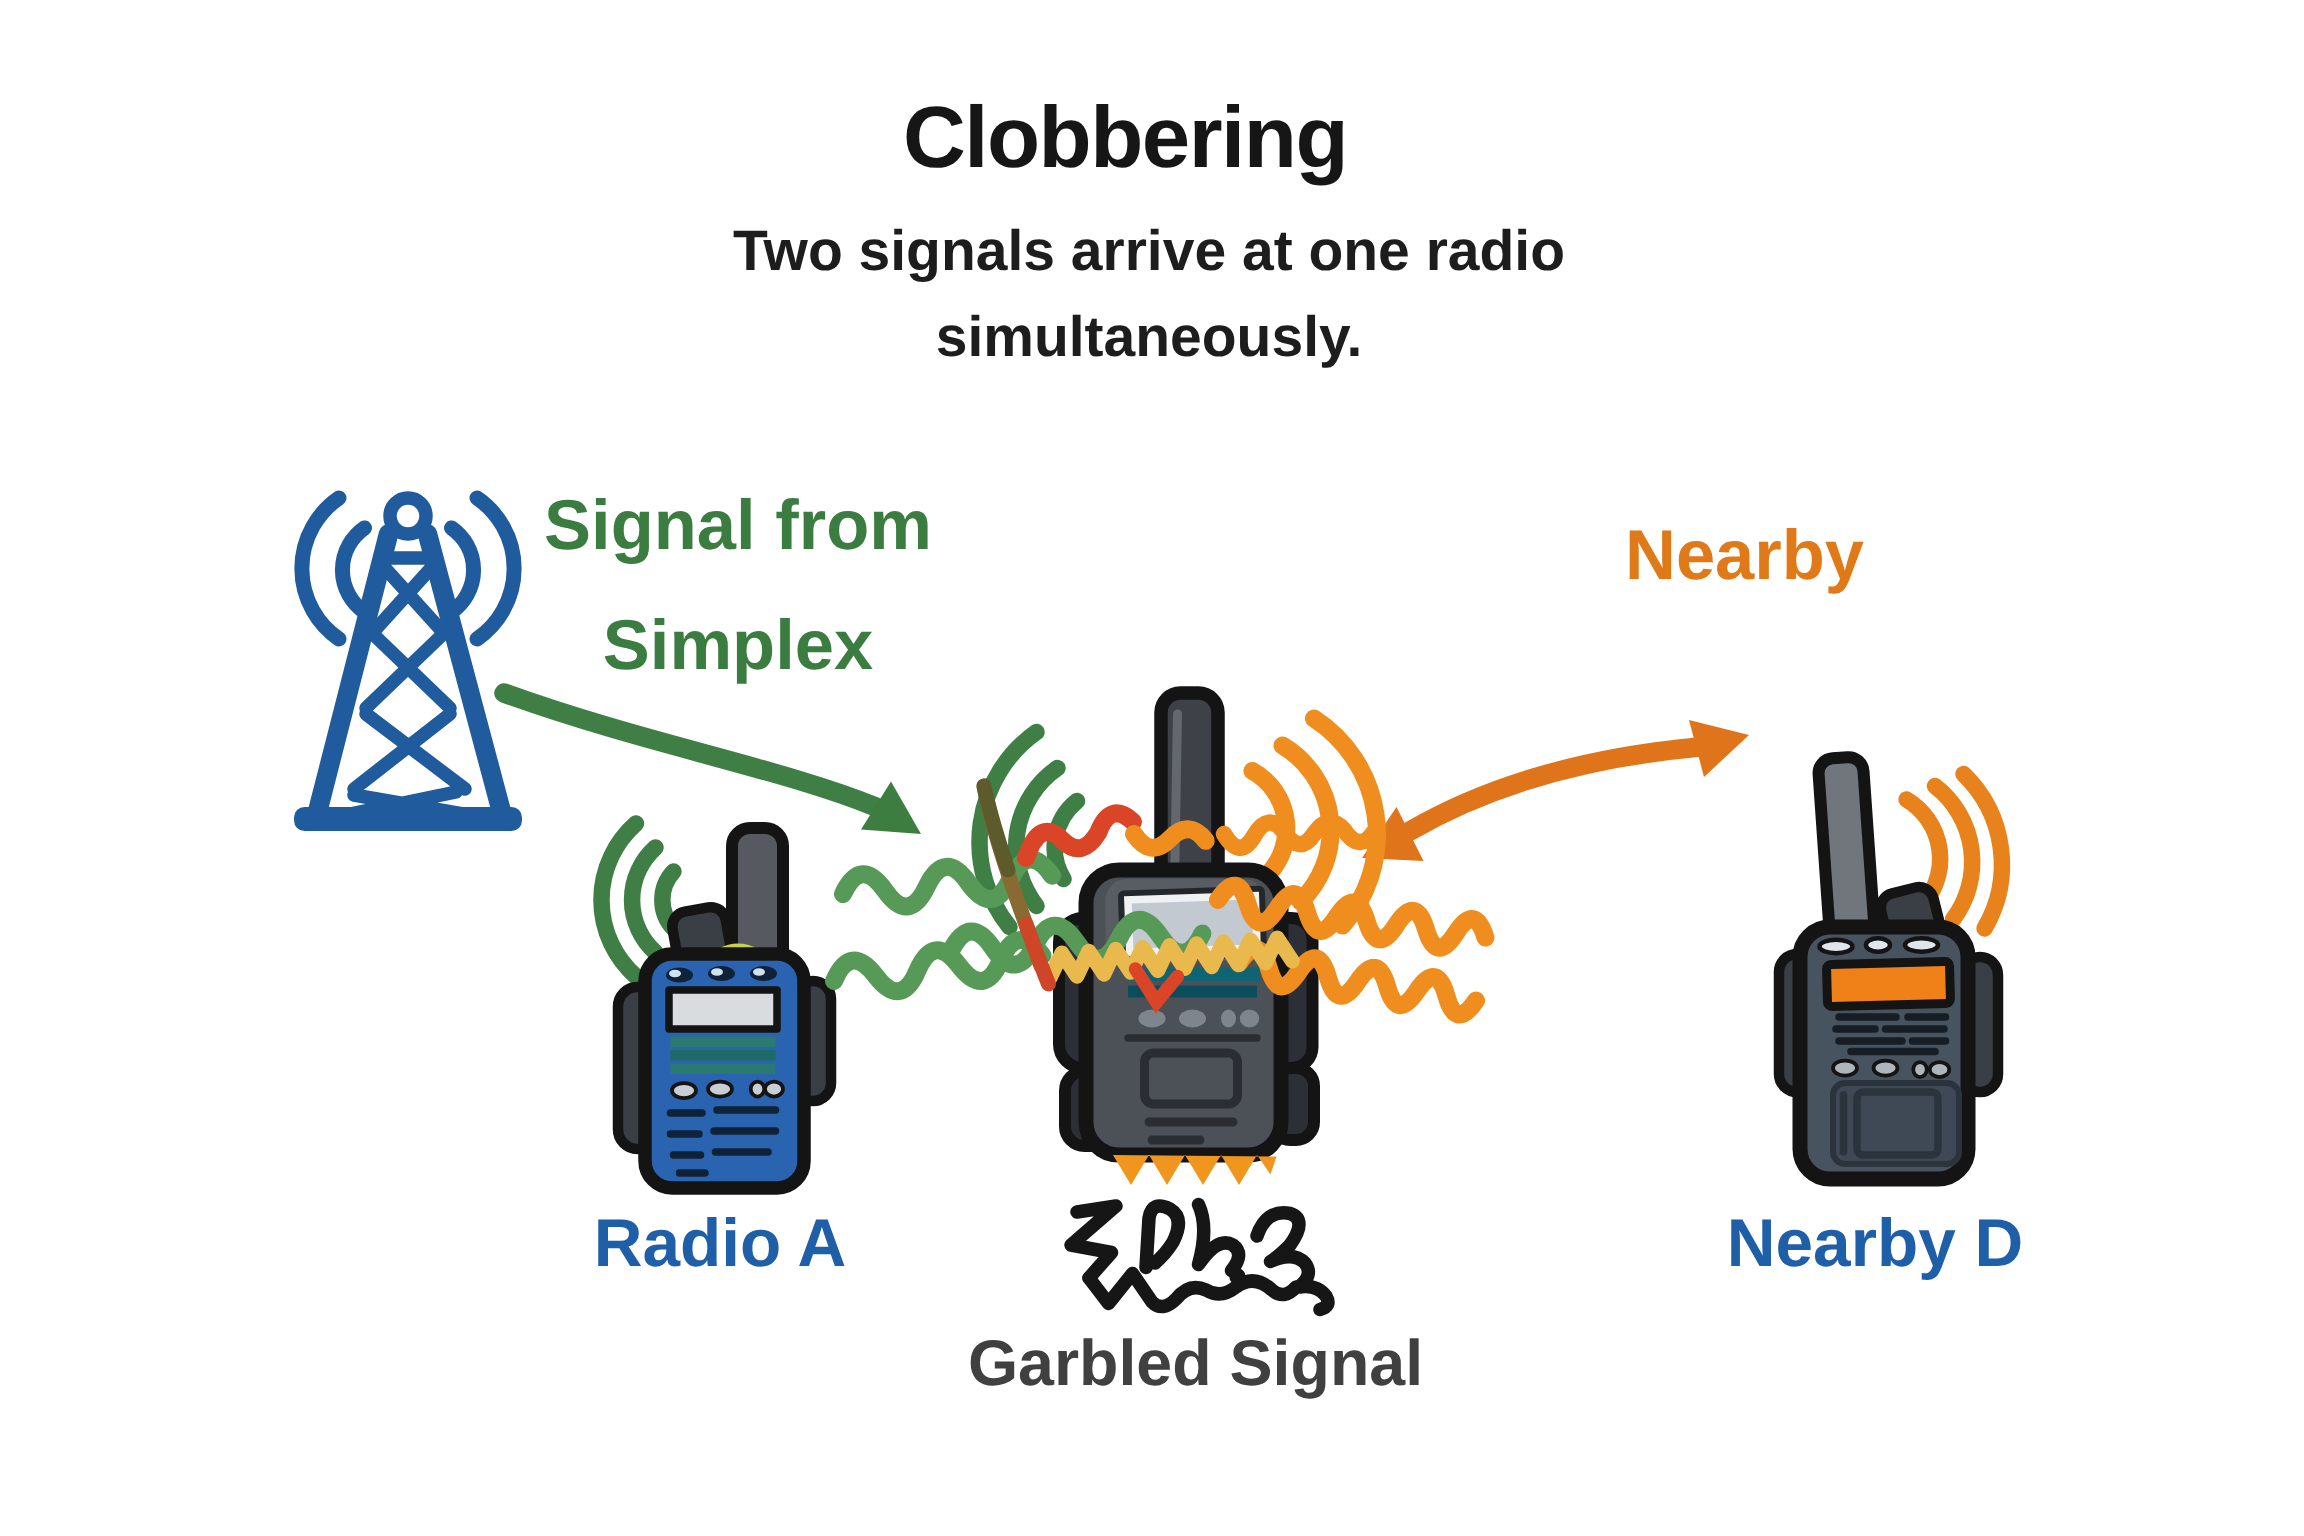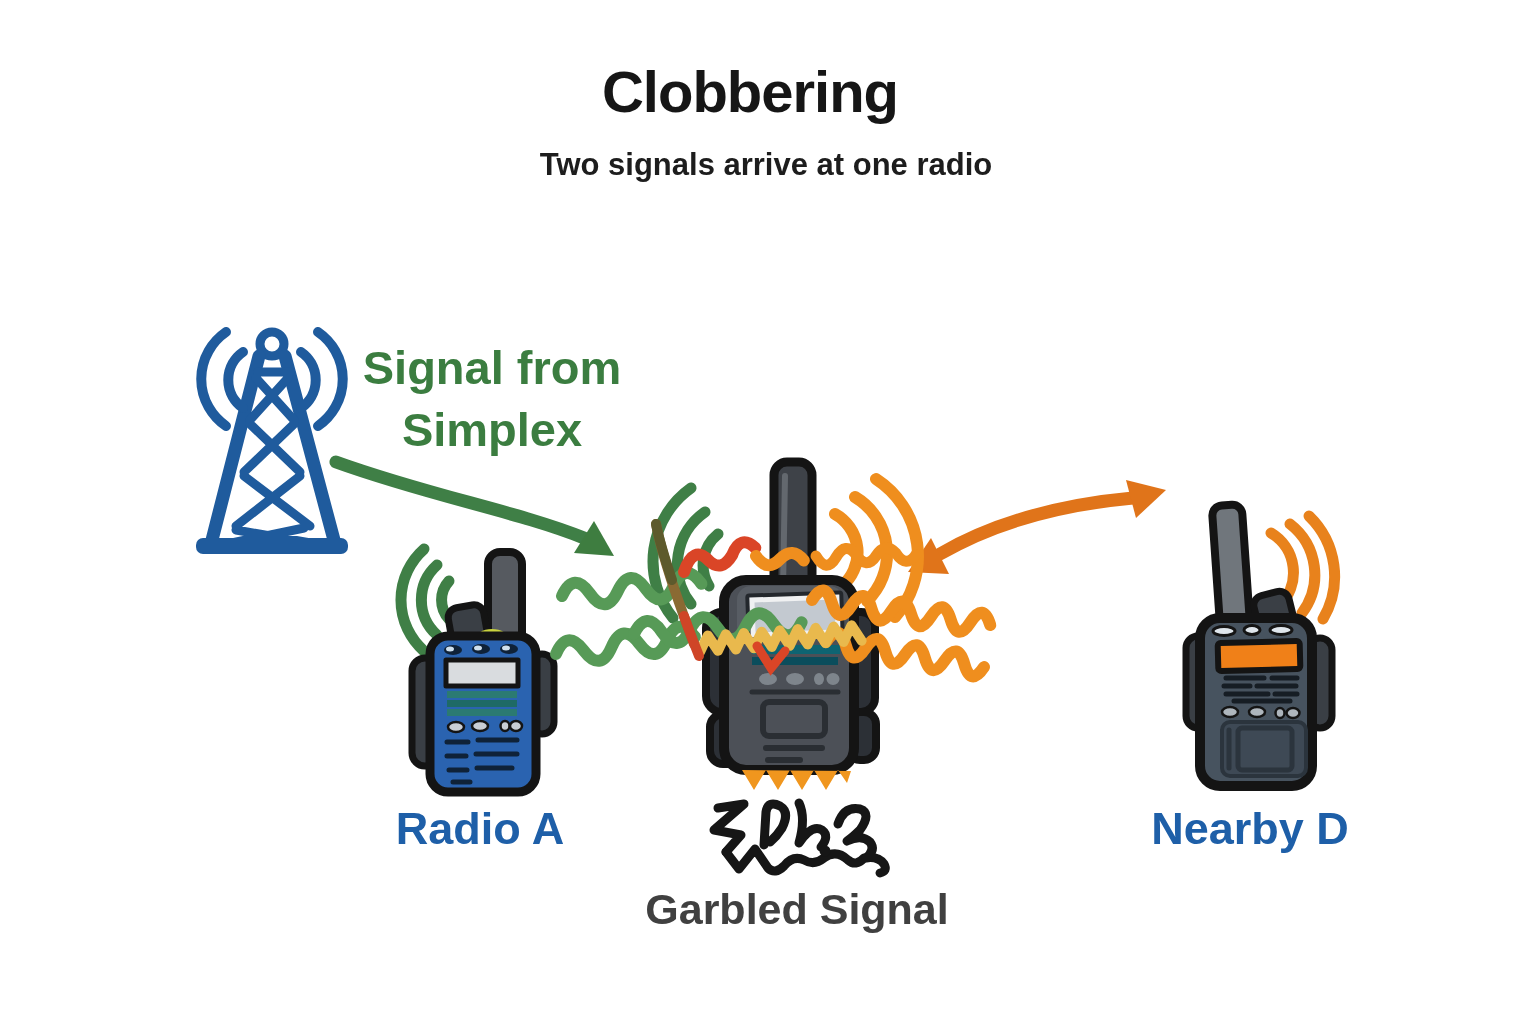--- a/index.html
+++ b/index.html
@@ -11,7 +11,7 @@
   .stage svg { position:absolute; left:0; top:0; }
   .label { position:absolute; transform:translateX(-50%); white-space:nowrap; line-height:1.1; }
   .t-title   { font-size:58px; font-weight:700; color:#161616; letter-spacing:-1px; }
-  .t-sub     { font-size:31px; font-weight:600; color:#1d1d1d; }
+  .t-sub     { font-size:38px; font-weight:600; color:#1d1d1d; }
   .t-green   { font-size:47px; font-weight:700; color:#3b7d40; }
   .t-orange  { font-size:47px; font-weight:700; color:#e07a18; }
   .t-radio   { font-size:45px; font-weight:700; color:#1e5fa8; }

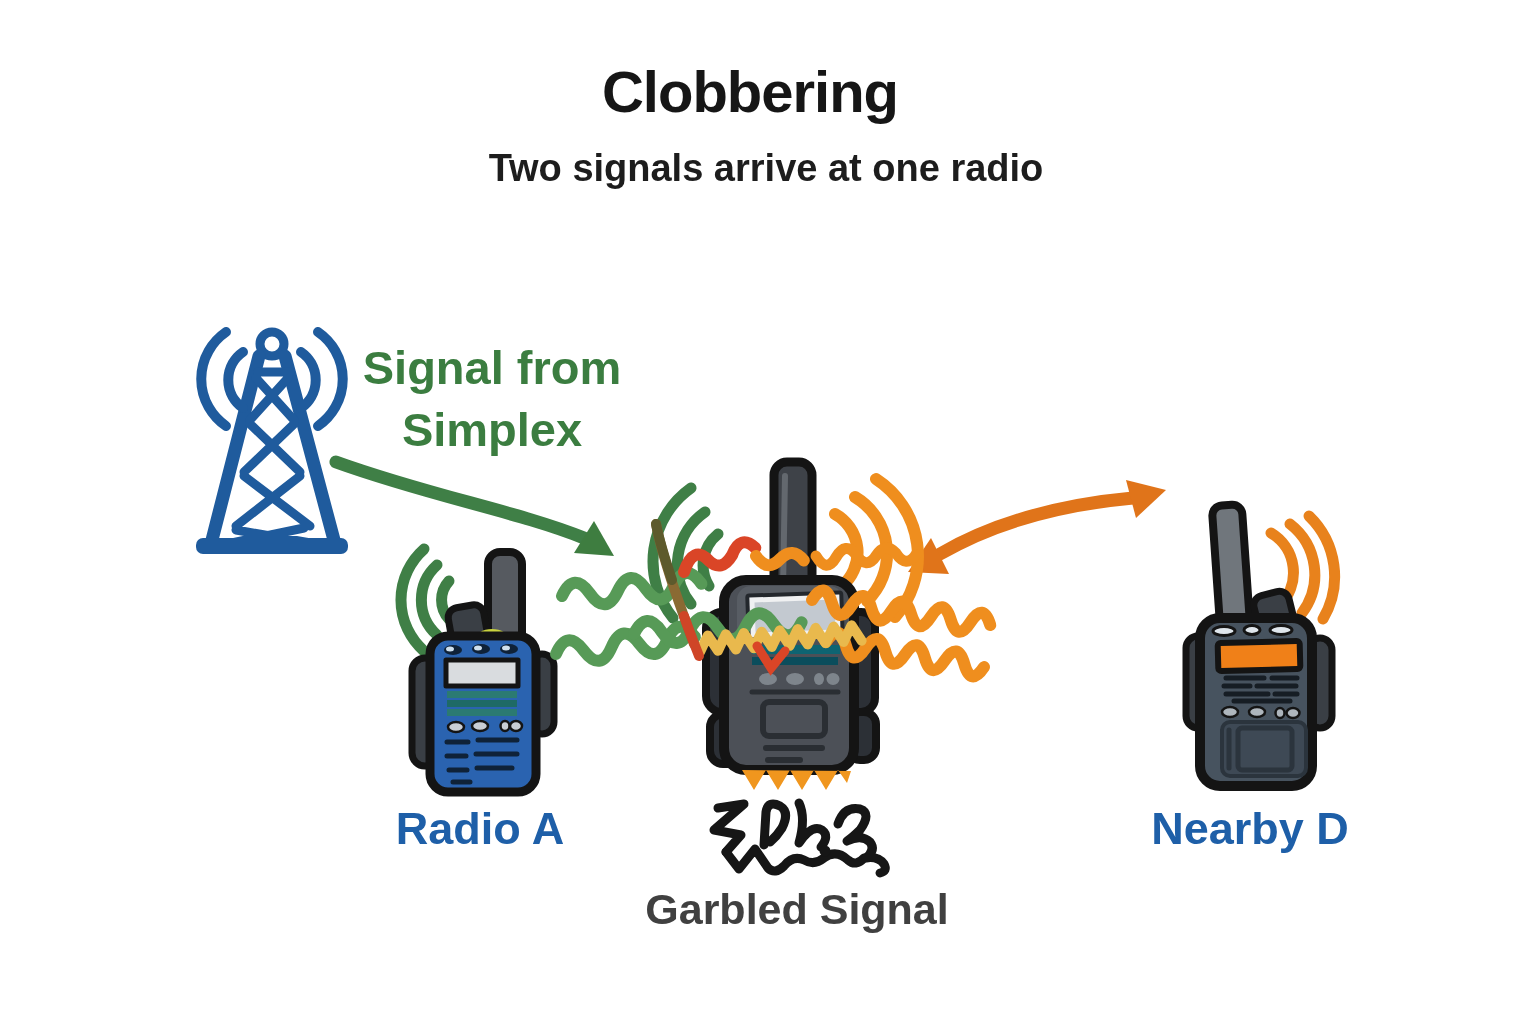--- a/index.html
+++ b/index.html
@@ -198,6 +198,7 @@
 
   <div class="label t-title" style="left:750px; top:60px;">Clobbering</div>
   <div class="label t-sub" style="left:766px; top:148px;">Two signals arrive at one radio</div>
+  <div class="label t-sub" style="left:766px; top:205px;">simultaneously.</div>
 
   <div class="label t-green" style="left:492px; top:342px;">Signal from</div>
   <div class="label t-green" style="left:492px; top:404px;">Simplex</div>

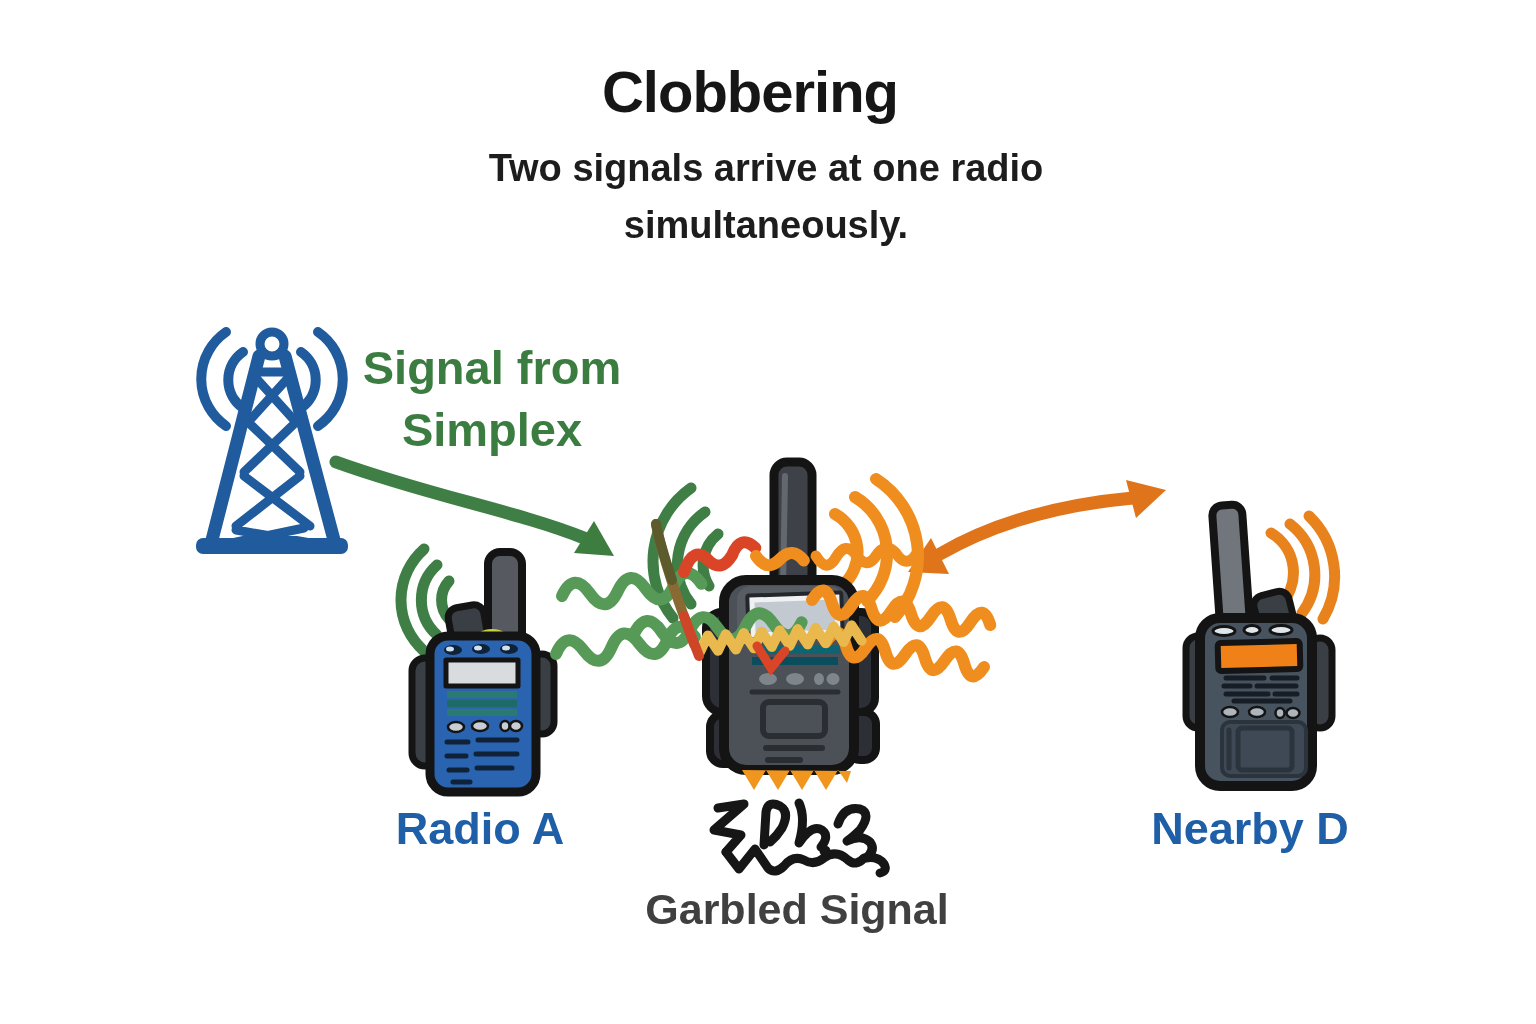--- a/index.html
+++ b/index.html
@@ -200,7 +200,7 @@
   <div class="label t-sub" style="left:766px; top:148px;">Two signals arrive at one radio</div>
   <div class="label t-sub" style="left:766px; top:205px;">simultaneously.</div>
 
-  <div class="label t-green" style="left:492px; top:342px;">Signal from</div>
+  <div class="label t-green" style="left:492px; top:324px;">Signal from</div>
   <div class="label t-green" style="left:492px; top:404px;">Simplex</div>
 
 

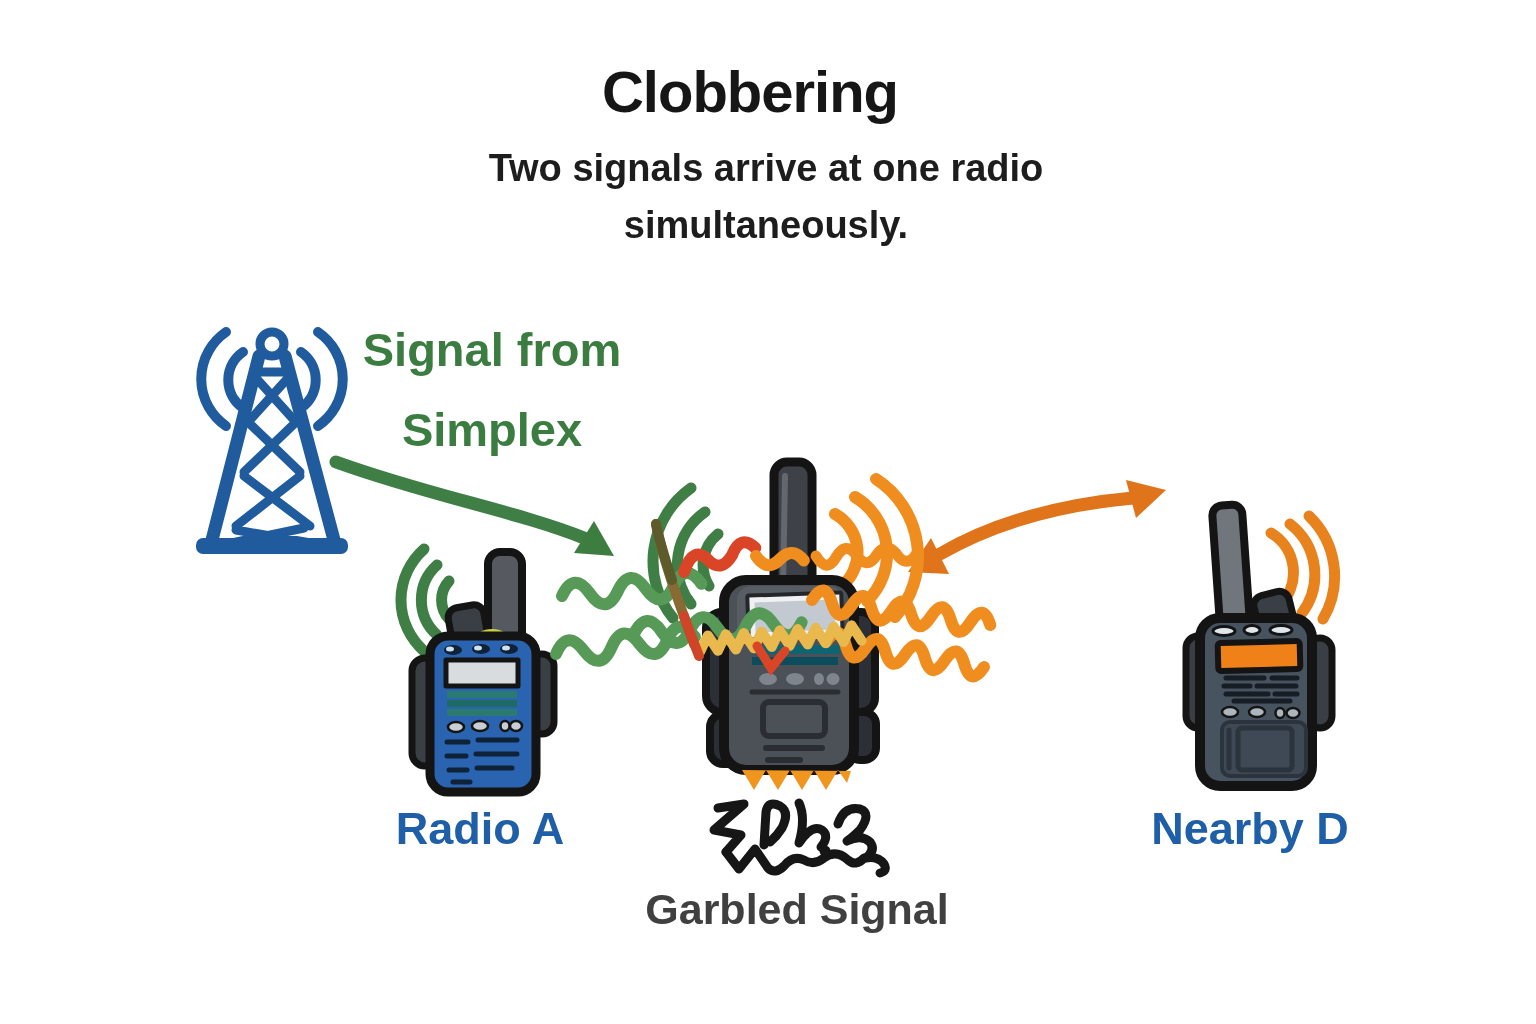--- a/index.html
+++ b/index.html
@@ -203,6 +203,7 @@
   <div class="label t-green" style="left:492px; top:324px;">Signal from</div>
   <div class="label t-green" style="left:492px; top:404px;">Simplex</div>
 
+  <div class="label t-orange" style="left:1163px; top:344px;">Nearby</div>
 
   <div class="label t-radio" style="left:480px; top:804px;">Radio A</div>
   <div class="label t-radio" style="left:1250px; top:804px;">Nearby D</div>

